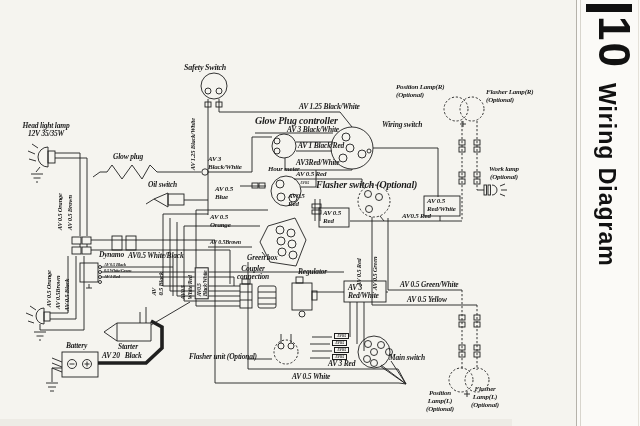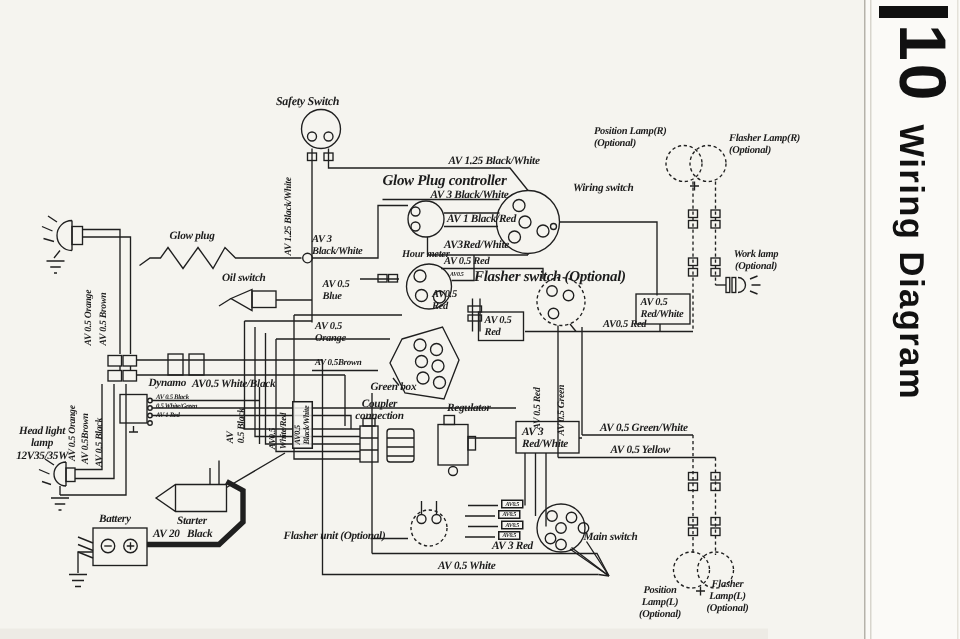--- a/index.html
+++ b/index.html
@@ -241,6 +241,8 @@
 </svg>
 
 <div class="lbl" style="left:184px;top:64px;font-size:8px">Safety Switch</div>
+<div class="lbl c" style="left:6px;top:122px;font-size:7.5px;width:80px">Head light lamp
+12V 35/35W</div>
 <div class="lbl" style="left:113px;top:153px;font-size:7.5px">Glow plug</div>
 <div class="lbl" style="left:148px;top:181px;font-size:7.5px">Oil switch</div>
 <div class="lbl v" style="left:196px;top:163px;font-size:6.5px">AV 1.25 Black/White</div>

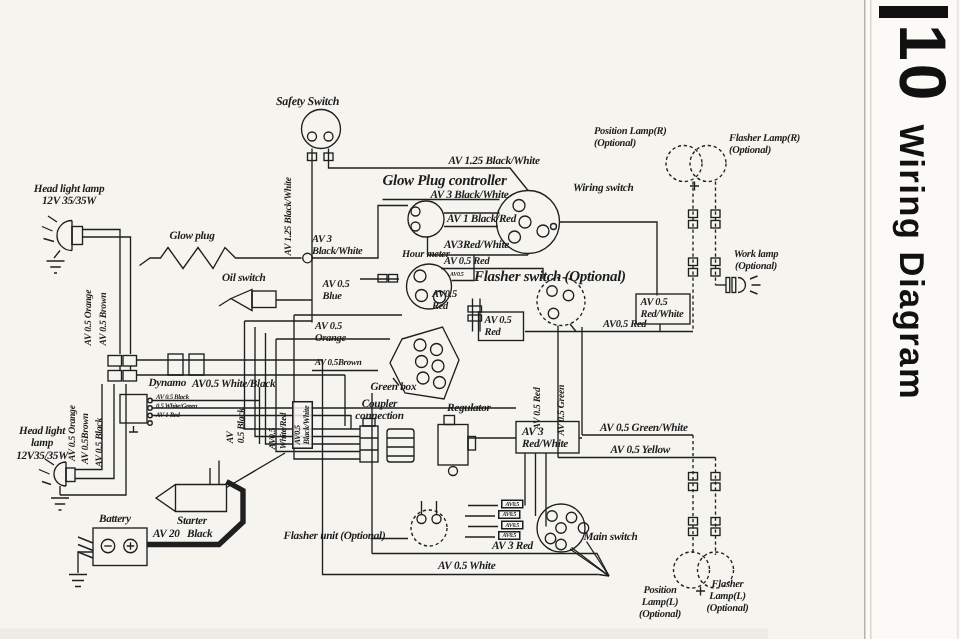--- a/index.html
+++ b/index.html
@@ -301,9 +301,6 @@
 <div class="lbl v" style="left:52px;top:300px;font-size:6.5px">AV 0.5 Orange</div>
 <div class="lbl v" style="left:61px;top:302px;font-size:6.5px">AV 0.5Brown</div>
 <div class="lbl v" style="left:70px;top:304px;font-size:6.5px">AV 0.5 Black</div>
-<div class="lbl c" style="left:2px;top:283px;font-size:7.5px;width:52px">Head light
-lamp
-12V35/35W</div>
 <div class="lbl" style="left:66px;top:342px;font-size:7.5px">Battery</div>
 <div class="lbl" style="left:118px;top:343px;font-size:7.5px">Starter</div>
 <div class="lbl" style="left:102px;top:352px;font-size:7.5px;white-space:pre">AV 20   Black</div>

